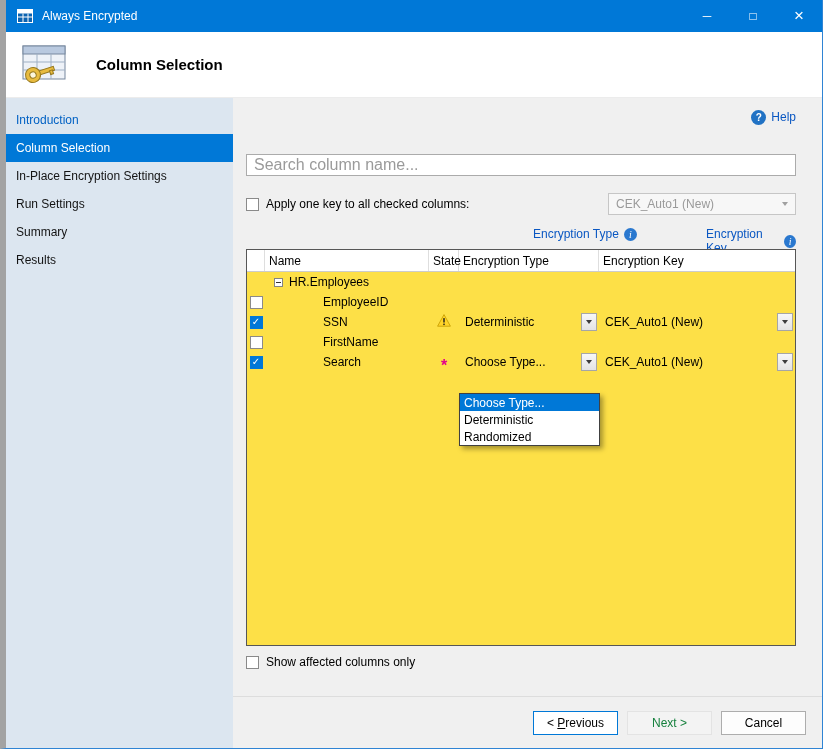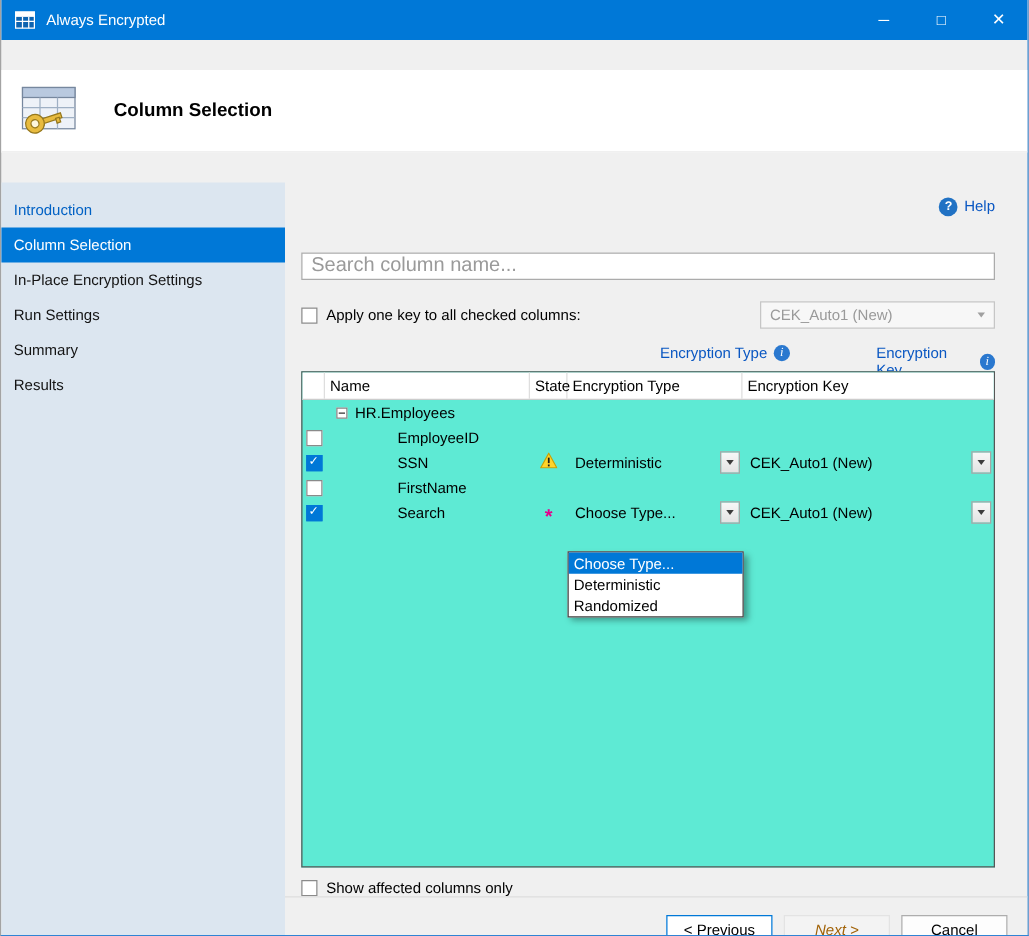--- a/index.html
+++ b/index.html
@@ -5,7 +5,7 @@
   * { margin:0; padding:0; box-sizing:border-box; }
   body { margin:0; font-family:"Liberation Sans","DejaVu Sans",sans-serif; background:#6b6b6b; }
   .window { width:823px; height:749px; display:flex; flex-direction:column; background:#f0f0f0;
-            border-left:1px solid #a3a3a3; border-right:1px solid #2f84d4; border-bottom:1px solid #2f84d4; overflow:hidden;gap:24px; }
+            border-left:6px solid #a3a3a3; border-right:1px solid #2f84d4; border-bottom:1px solid #2f84d4; overflow:hidden; }
 
   
   .titlebar { height:32px; background:#0078d7; display:flex; align-items:center; flex-shrink:0; }

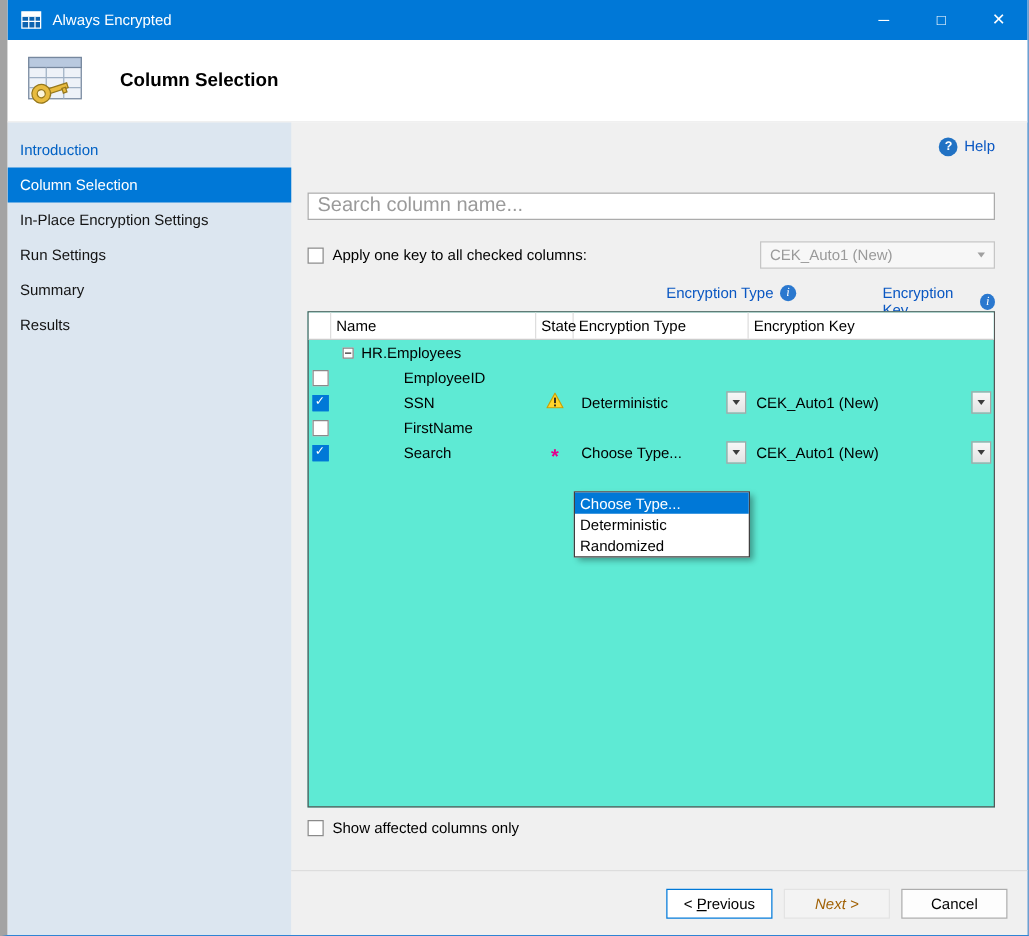--- a/index.html
+++ b/index.html
@@ -62,7 +62,7 @@
                display:inline-flex; align-items:center; justify-content:center; cursor:pointer; }
 
   
-  .grid { margin-top:5px; height:397px; background:#5eead4; border:1px solid #565656; position:relative; font-size:12px; }
+  .grid { margin-top:5px; height:397px; background:#fde047; border:1px solid #565656; position:relative; font-size:12px; }
   .grid-header { display:flex; height:22px; border-bottom:1px solid #cccccc; background:#fff; }
   .gh-cell { display:flex; align-items:center; padding-left:4px; border-right:1px solid #dedede; color:#000; }
   .gh-cell:last-child { border-right:none; }

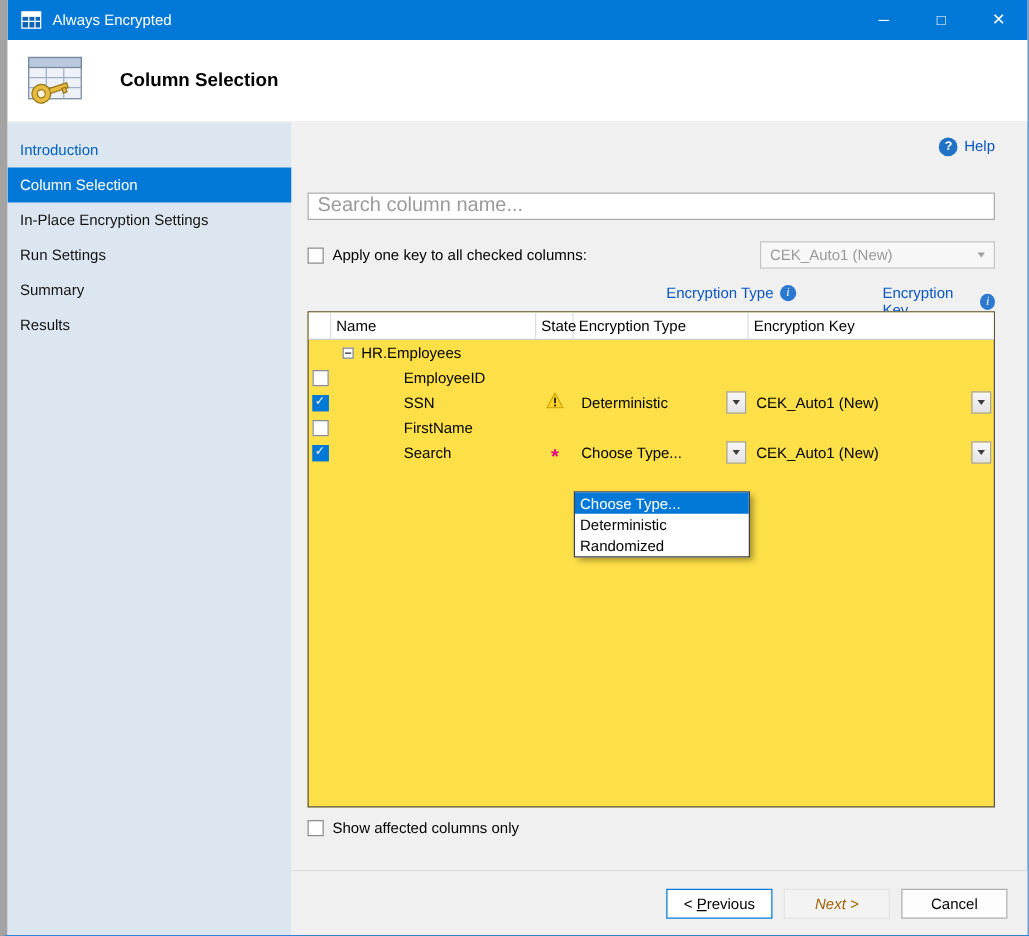--- a/index.html
+++ b/index.html
@@ -111,7 +111,7 @@
   .btn { min-width:85px; height:24px; font-size:12px; font-family:inherit; border:1px solid #adadad;
          background:#fdfdfd; color:#000; cursor:pointer; }
   .btn.primary { border-color:#0078d7; background:#fff; }
-  .btn.disabled { background:#f3f3f3; border-color:#e3e3e3; color:#a16207; cursor:default;font-style:italic; }
+  .btn.disabled { background:#f3f3f3; border-color:#e3e3e3; color:#15803d; cursor:default; }
   .btn .u { text-decoration:underline; }
 </style>
 </head>

